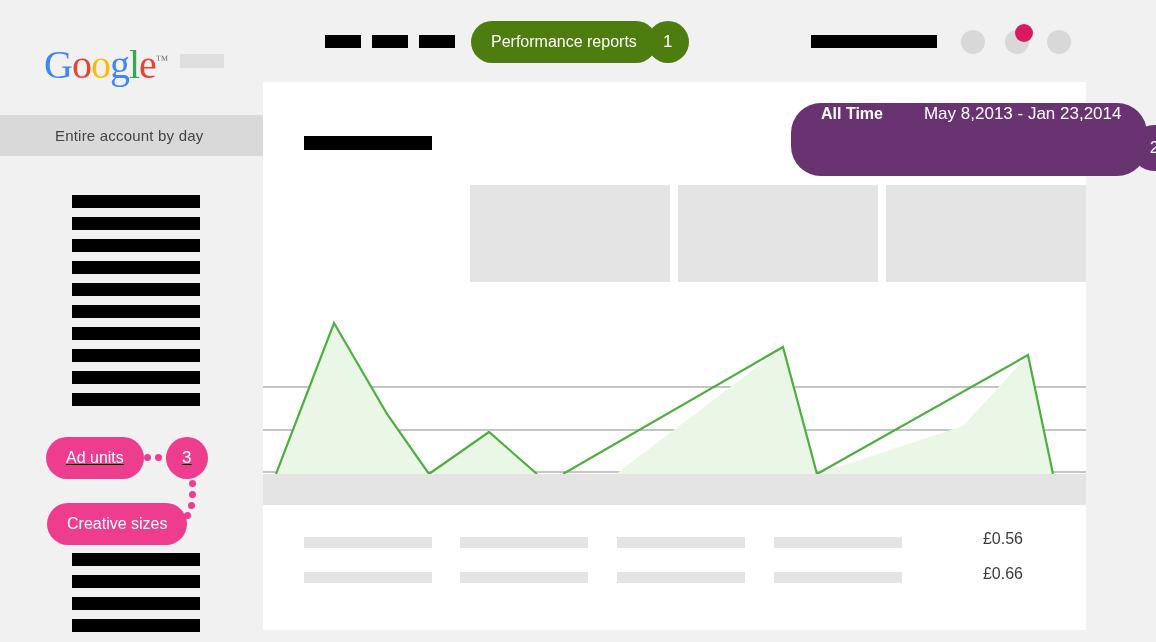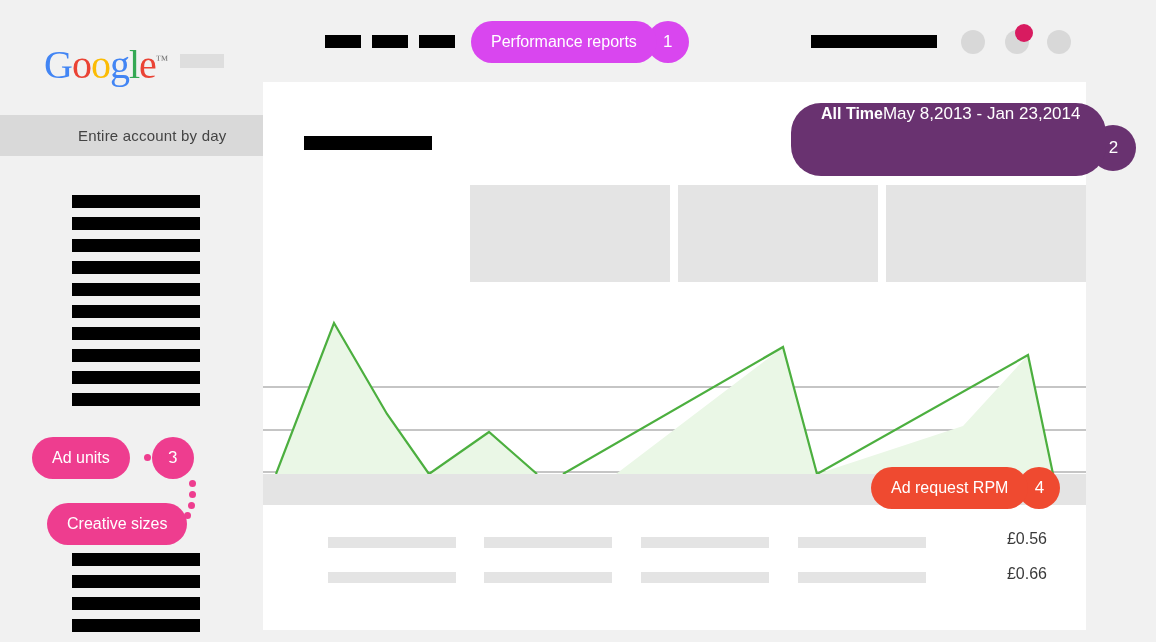--- a/index.html
+++ b/index.html
@@ -169,7 +169,7 @@
 
   
   .badge-cyan { left: 471px; top: 21px; }
-  .badge-cyan .pill, .badge-cyan .num { background: #d946ef; }
+  .badge-cyan .pill, .badge-cyan .num { background: #4d7c0f; }
 
   
   .badge-purple { left: 791px; top: 103px; height: 73px; }

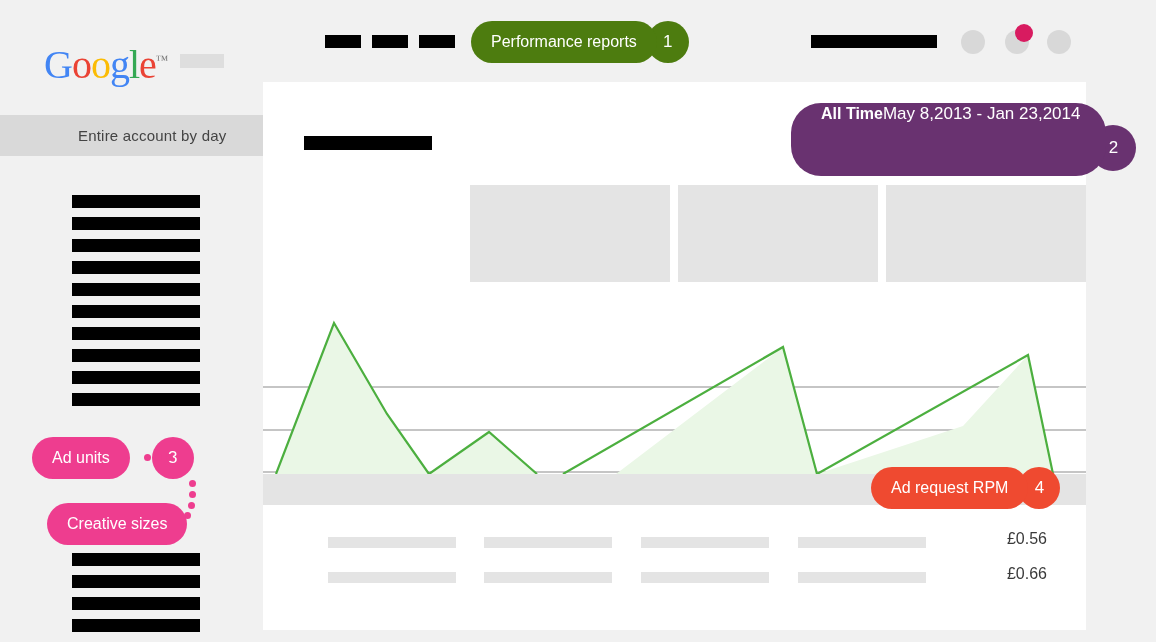--- a/index.html
+++ b/index.html
@@ -192,7 +192,7 @@
     font-size: 17px;
   }
   .dr-line1 { font-size: 16px; font-weight: bold; }
-  .dr-line2 { font-size: 17px; }
+  .dr-line2 { font-size: 17px; margin-left: 41px; }
 
   
   .badge-pink .pill, .badge-pink .num { background: #ee3d8f; }

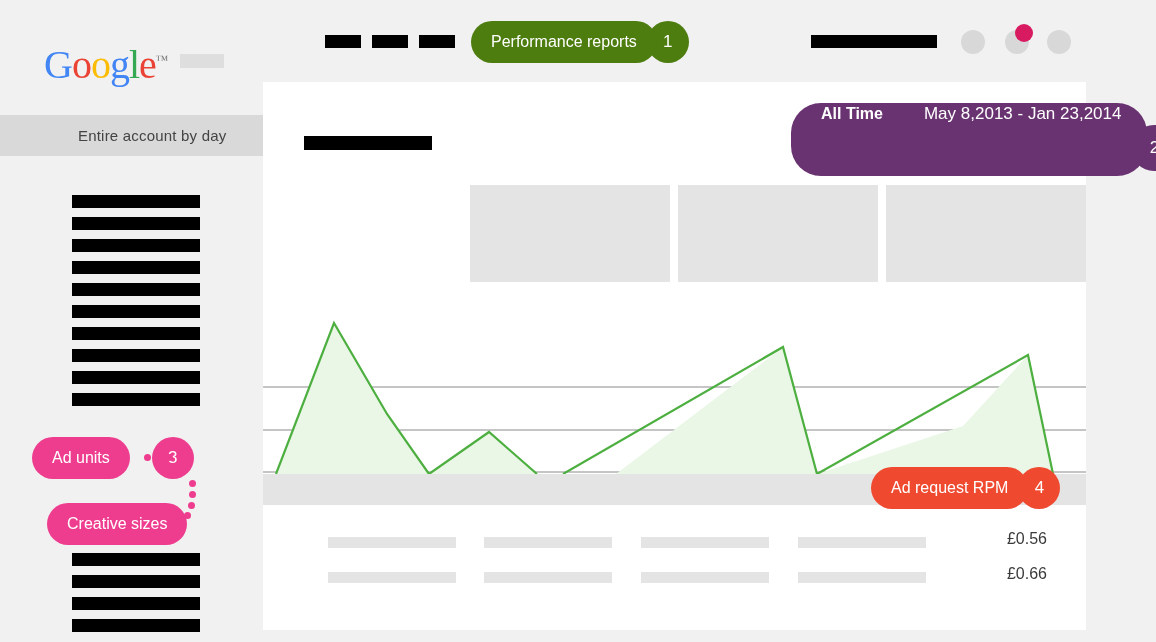--- a/index.html
+++ b/index.html
@@ -117,7 +117,7 @@
   .sidebar-strip-label {
     font-size: 15px;
     color: #444;
-    padding-left: 78px;
+    padding-left: 55px;
     letter-spacing: .2px;
   }
 

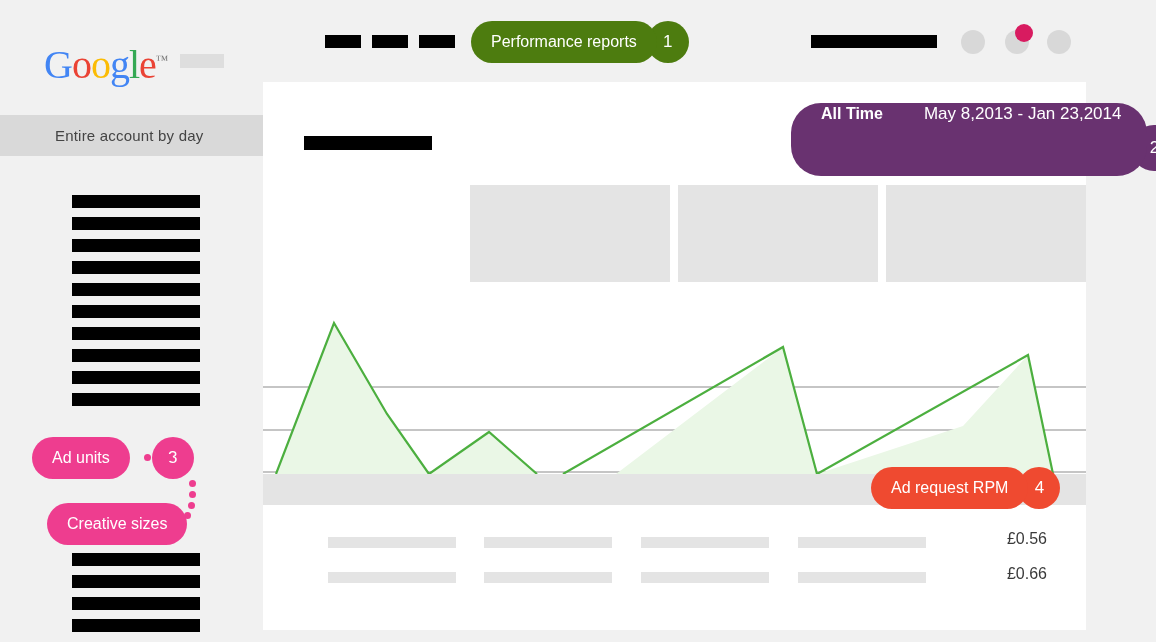--- a/index.html
+++ b/index.html
@@ -196,7 +196,7 @@
 
   
   .badge-pink .pill, .badge-pink .num { background: #ee3d8f; }
-  .badge-adunits { left: 32px; top: 437px; }
+  .badge-adunits { left: 46px; top: 437px; text-decoration: underline; }
   .badge-adunits .num { margin-left: 22px; }
   .badge-creative { left: 47px; top: 490px; margin-top: 13px; }
 

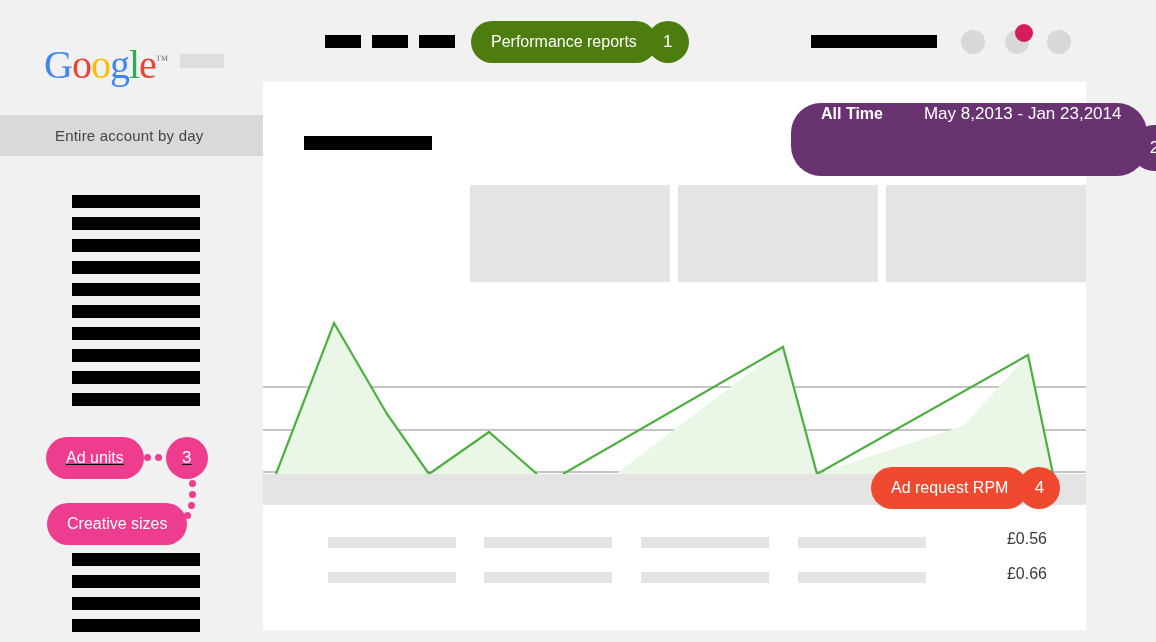--- a/index.html
+++ b/index.html
@@ -441,10 +441,6 @@
     <div class="num">2</div>
   </div>
 
-  <div class="badge badge-orange">
-    <div class="pill">Ad request RPM</div>
-    <div class="num">4</div>
-  </div>
 
 </div>
 

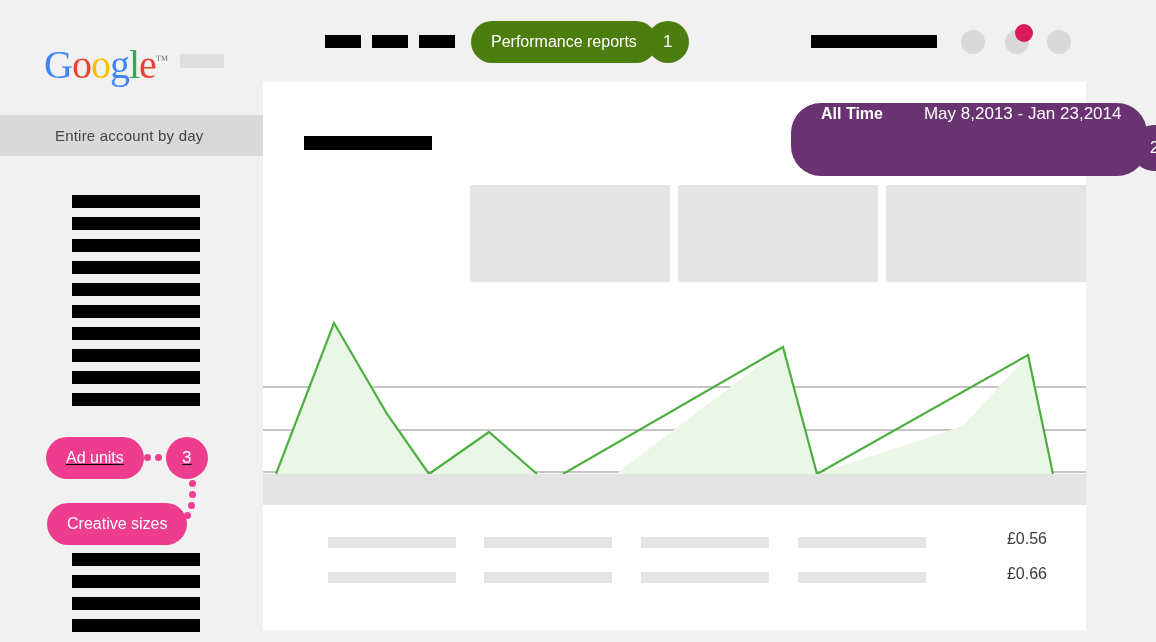--- a/index.html
+++ b/index.html
@@ -279,7 +279,6 @@
     left: 0;
     top: 445px;
     width: 823px;
-    margin-left: 24px;
   }
   .trow {
     position: relative;

